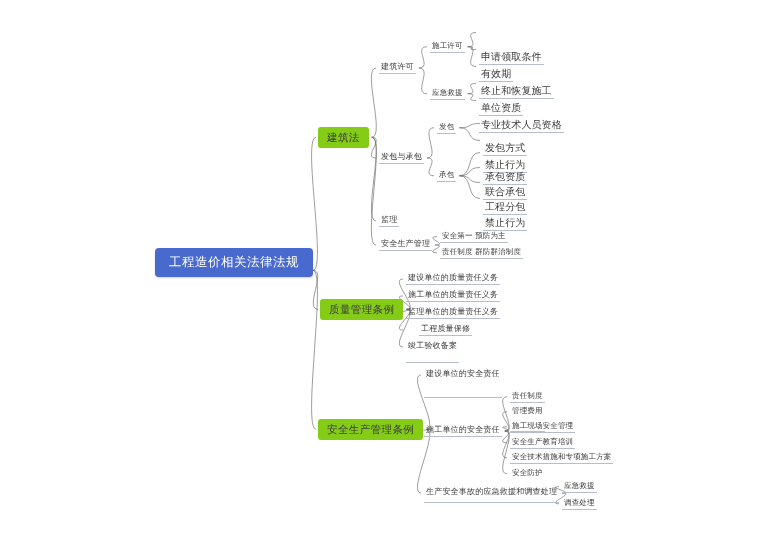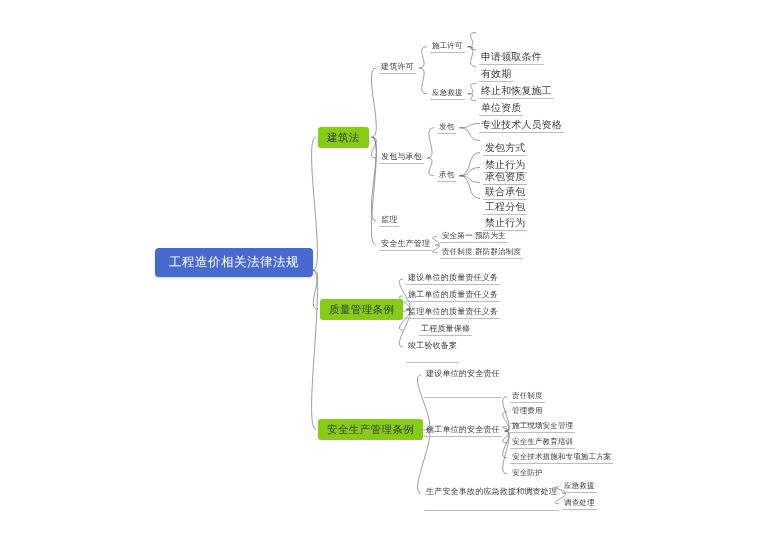--- a/index.html
+++ b/index.html
@@ -141,7 +141,7 @@
       <div class="node lvl2" style="left: 424px; top: 369px; border-bottom: 1px solid rgb(184, 189, 203); padding-bottom: 19px;">建设单位的安全责任</div>
       <div class="node lvl2" style="left: 424px; top: 425px; border-bottom: 1px solid rgb(184, 189, 203); padding-bottom: 2px;">施工单位的安全责任</div>
       <div class="node lvl3" style="left: 510px; top: 391px; border-bottom: 1px solid rgb(184, 189, 203); padding-bottom: 2px;">责任制度</div>
-      <div class="node lvl3" style="left: 510px; top: 406px; border-bottom: 1px solid rgb(184, 189, 203); padding-bottom: 8px;">管理费用</div>
+      <div class="node lvl3" style="left: 510px; top: 406px; border-bottom: 1px solid rgb(184, 189, 203); padding-bottom: 16px;">管理费用</div>
       <div class="node lvl3" style="left: 510px; top: 421px; border-bottom: 1px solid rgb(184, 189, 203); padding-bottom: 2px;">施工现场安全管理</div>
       <div class="node lvl3" style="left: 510px; top: 437px; border-bottom: 1px solid rgb(184, 189, 203); padding-bottom: 2px;">安全生产教育培训</div>
       <div class="node lvl3" style="left: 510px; top: 452px; border-bottom: 1px solid rgb(184, 189, 203); padding-bottom: 2px;">安全技术措施和专项施工方案</div>

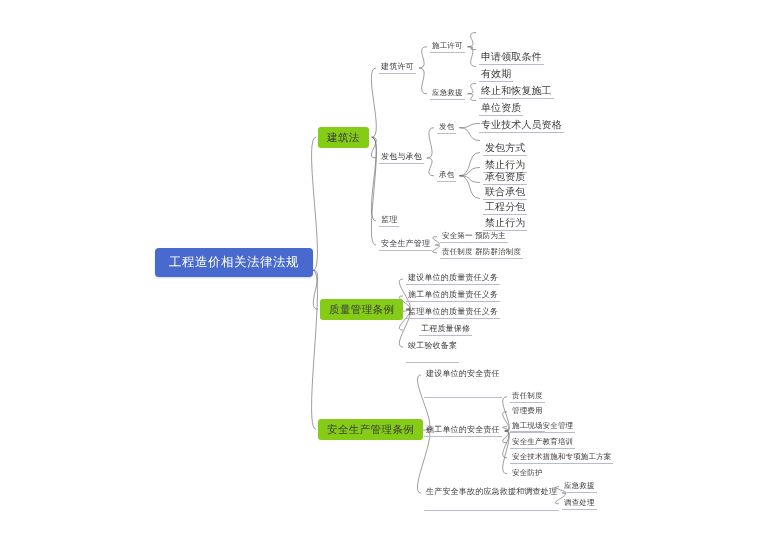--- a/index.html
+++ b/index.html
@@ -146,7 +146,7 @@
       <div class="node lvl3" style="left: 510px; top: 437px; border-bottom: 1px solid rgb(184, 189, 203); padding-bottom: 2px;">安全生产教育培训</div>
       <div class="node lvl3" style="left: 510px; top: 452px; border-bottom: 1px solid rgb(184, 189, 203); padding-bottom: 2px;">安全技术措施和专项施工方案</div>
       <div class="node lvl3" style="left: 510px; top: 468px; border-bottom: 1px solid rgb(184, 189, 203); padding-bottom: 12px;">安全防护</div>
-      <div class="node lvl2" style="left: 424px; top: 487px; border-bottom: 1px solid rgb(184, 189, 203); padding-bottom: 14px;">生产安全事故的应急救援和调查处理</div>
+      <div class="node lvl2" style="left: 424px; top: 487px; border-bottom: 1px solid rgb(184, 189, 203); padding-bottom: 6px;">生产安全事故的应急救援和调查处理</div>
       <div class="node lvl3" style="left: 562px; top: 481px; border-bottom: 1px solid rgb(184, 189, 203); padding-bottom: 2px;">应急救援</div>
       <div class="node lvl3" style="left: 562px; top: 498px; border-bottom: 1px solid rgb(184, 189, 203); padding-bottom: 2px;">调查处理</div>
     </div>

